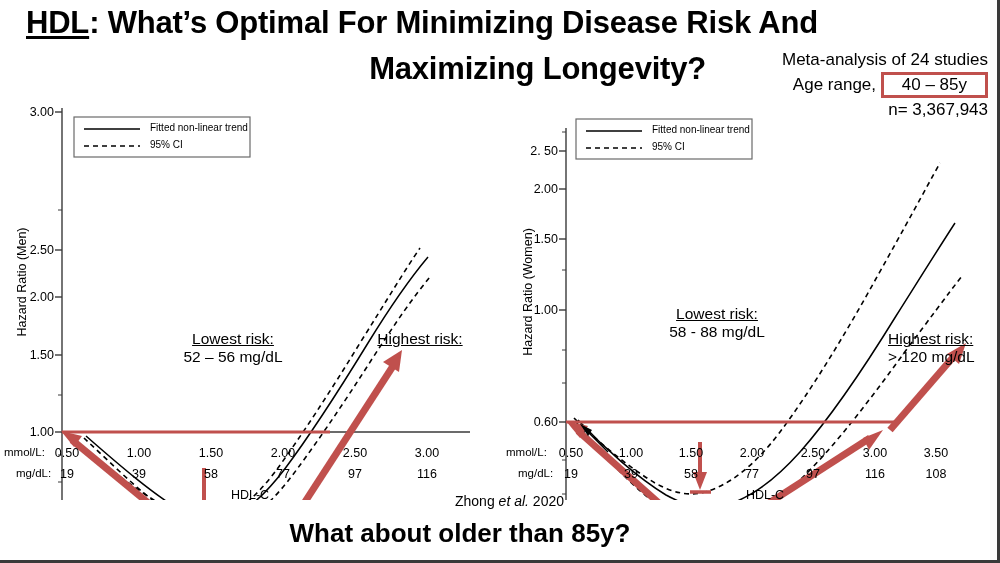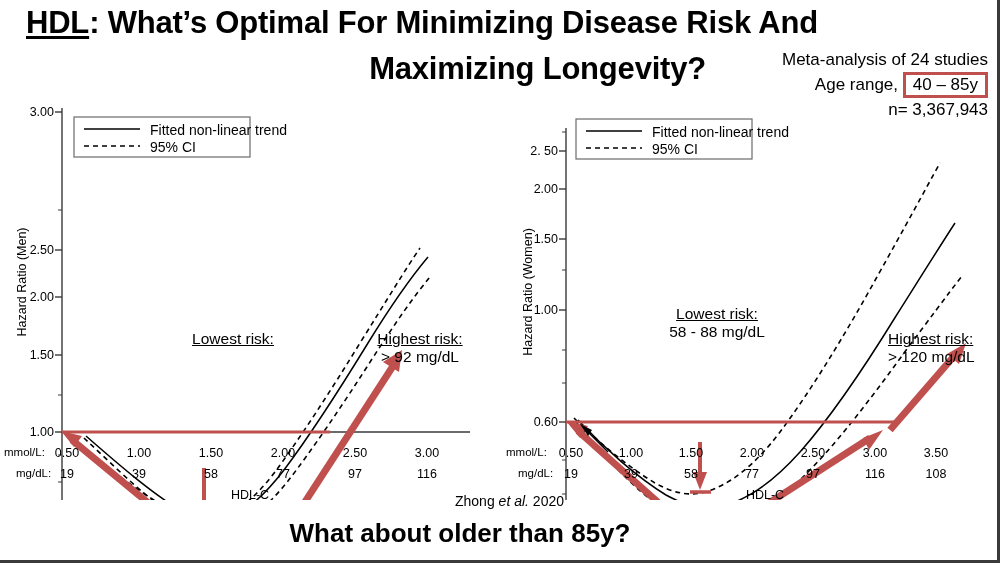--- a/index.html
+++ b/index.html
@@ -19,7 +19,7 @@
   #meta-line-1{display:block;text-align:right;}
   #meta-line-2{display:block;}
   #meta-line-3{display:block;}
-  .boxed{border:3px solid #C0504D;padding:0 7px;display:inline-block;line-height:20px;}
+  .boxed{border:3px solid #C0504D;padding:0 18px;display:inline-block;line-height:20px;}
 
   
   .chart{position:absolute;top:100px;height:400px;}

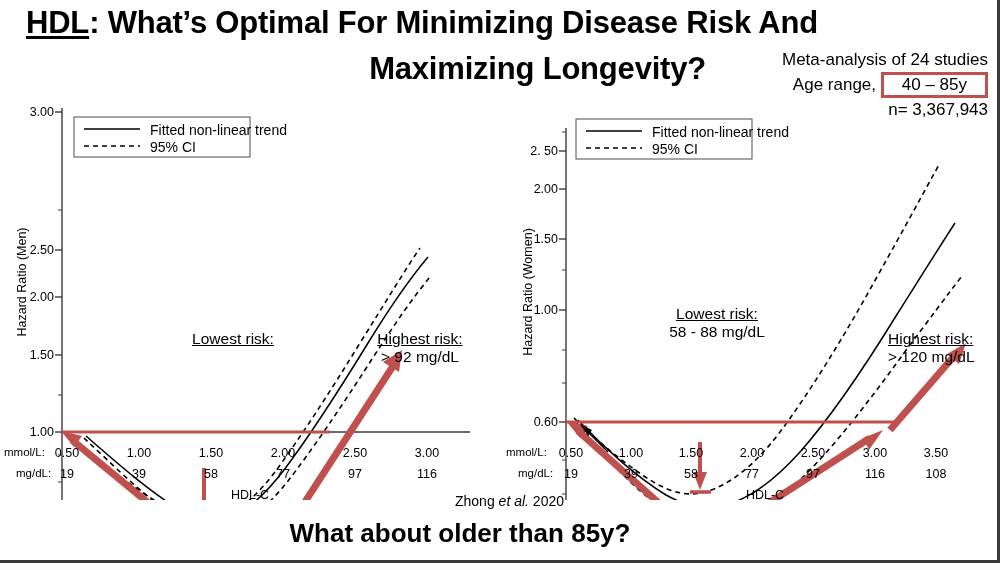--- a/index.html
+++ b/index.html
@@ -30,7 +30,7 @@
   .axis-label{font-size:12.5px;}
   .tick-label{font-size:12.5px;}
   .unit-label{font-size:11.5px;}
-  .legend-text{font-size:14px;}
+  .legend-text{font-size:10px;}
   .annot{font-size:15.5px;line-height:18px;}
   .annot .hdr{text-decoration:underline;}
 

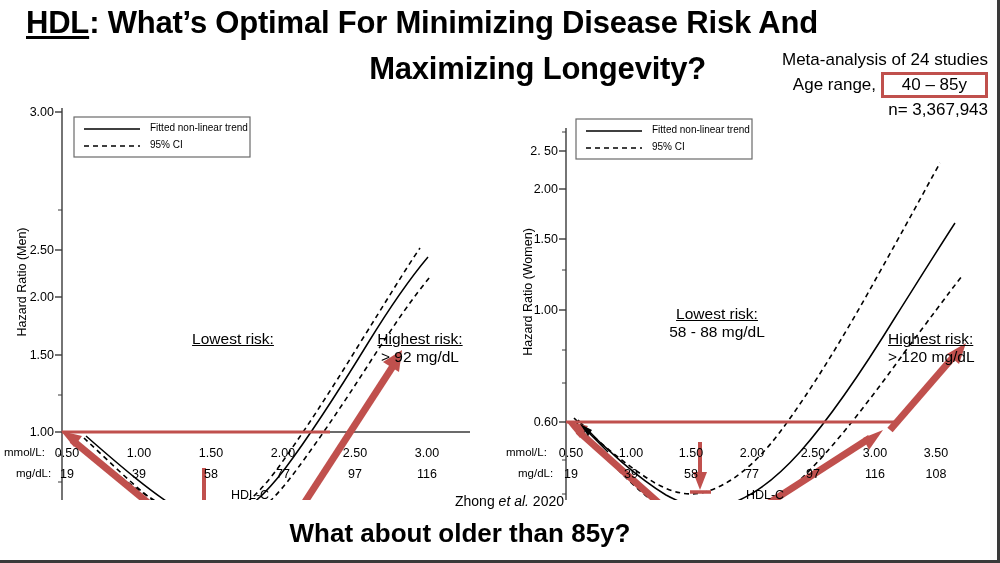--- a/index.html
+++ b/index.html
@@ -168,6 +168,7 @@
 
   <div style="position:absolute;left:148px;top:230px;width:170px;text-align:center;" class="annot">
     <div class="hdr">Lowest risk:</div>
+    <div>52 – 56 mg/dL</div>
   </div>
   <div style="position:absolute;left:345px;top:230px;width:150px;text-align:center;" class="annot">
     <div class="hdr">Highest risk:</div>

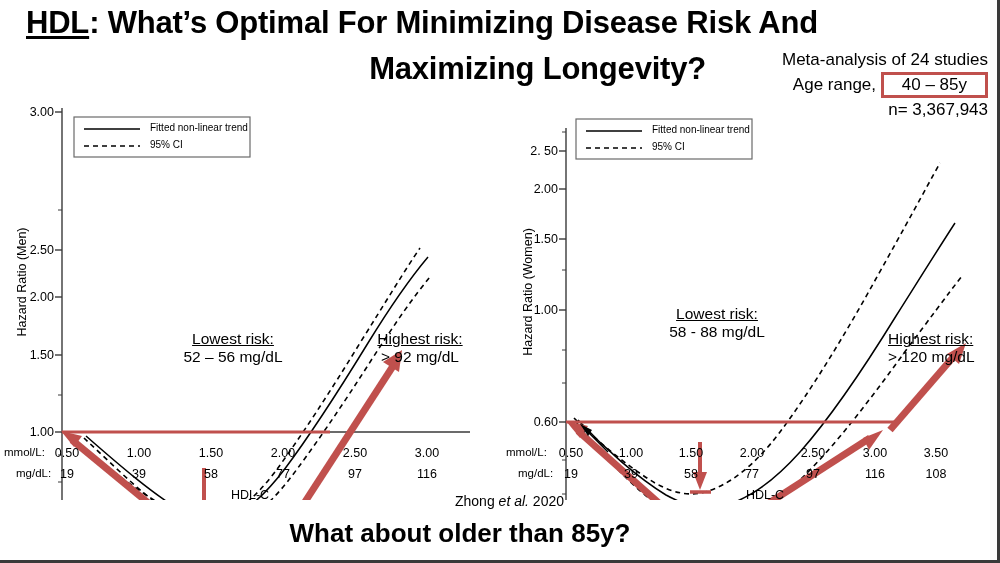--- a/index.html
+++ b/index.html
@@ -172,7 +172,6 @@
   </div>
   <div style="position:absolute;left:345px;top:230px;width:150px;text-align:center;" class="annot">
     <div class="hdr">Highest risk:</div>
-    <div>&gt; 92 mg/dL</div>
   </div>
 
   <div style="position:absolute;left:4px;top:346px;" class="unit-label">mmol/L:</div>

